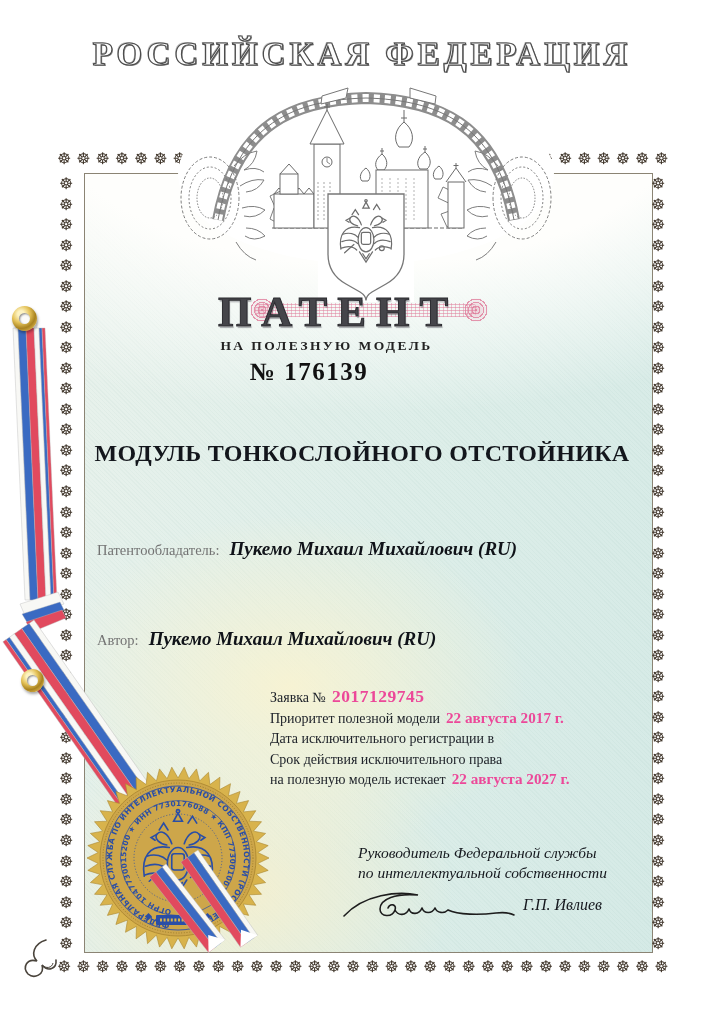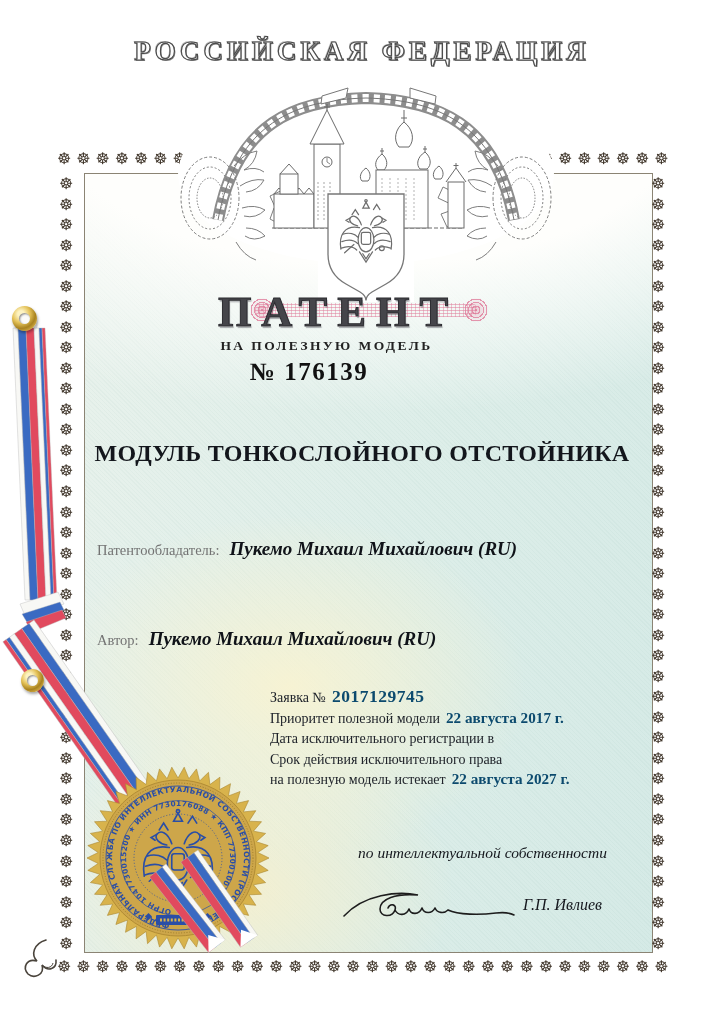--- a/index.html
+++ b/index.html
@@ -10,7 +10,7 @@
   
   .country-title{
     position:absolute; top:36px; left:0; width:724px; text-align:center;
-    font-size:27px; font-weight:700; letter-spacing:4px;
+    font-size:33px; font-weight:700; letter-spacing:4px;
     color:#fdfdfd; -webkit-text-stroke:1.2px #4c4c4c;
     text-shadow:1px 1px 0 #8a8a8a, -1px -1px 0 #bdbdbd;
   }

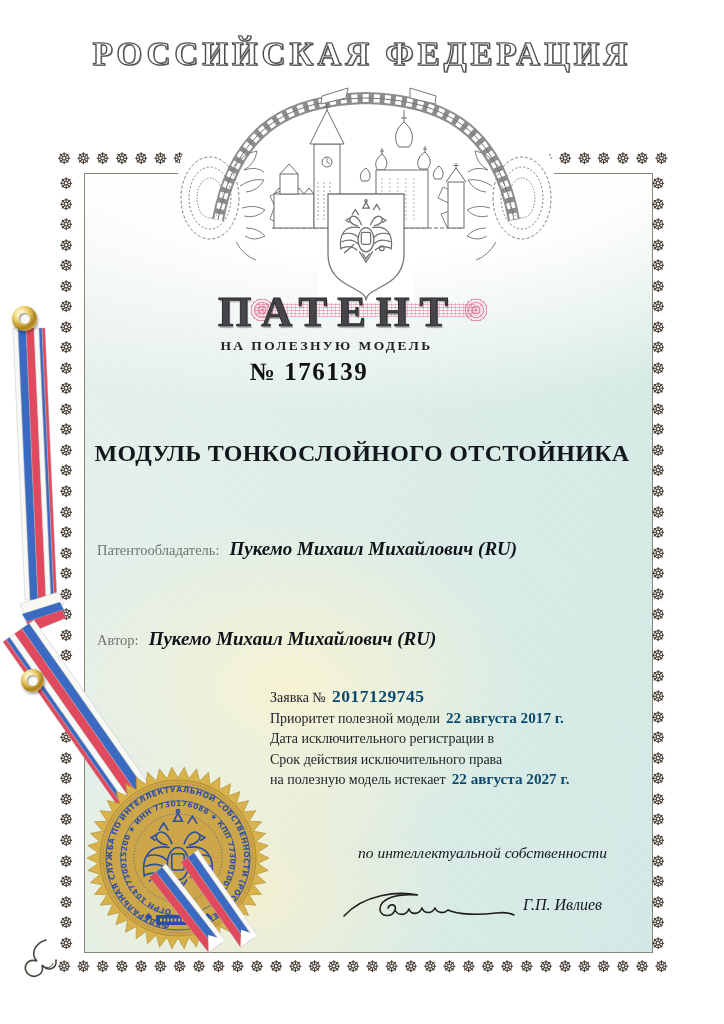--- a/index.html
+++ b/index.html
@@ -79,7 +79,7 @@
 
   .details{ position:absolute; left:270px; top:687px; z-index:5; white-space:nowrap; }
   .d-line{ font-size:14px; line-height:19.6px; color:#20242b; }
-  .d-line b{ font-size:15.2px; margin-left:6px; color:#0c4a6e; }
+  .d-line b{ font-size:15.2px; margin-left:6px; color:#ec4899; }
   .d-line:first-child b{ font-size:17.5px; letter-spacing:.5px; }
 
   .sig-title{ position:absolute; left:358px; top:843px; z-index:5;

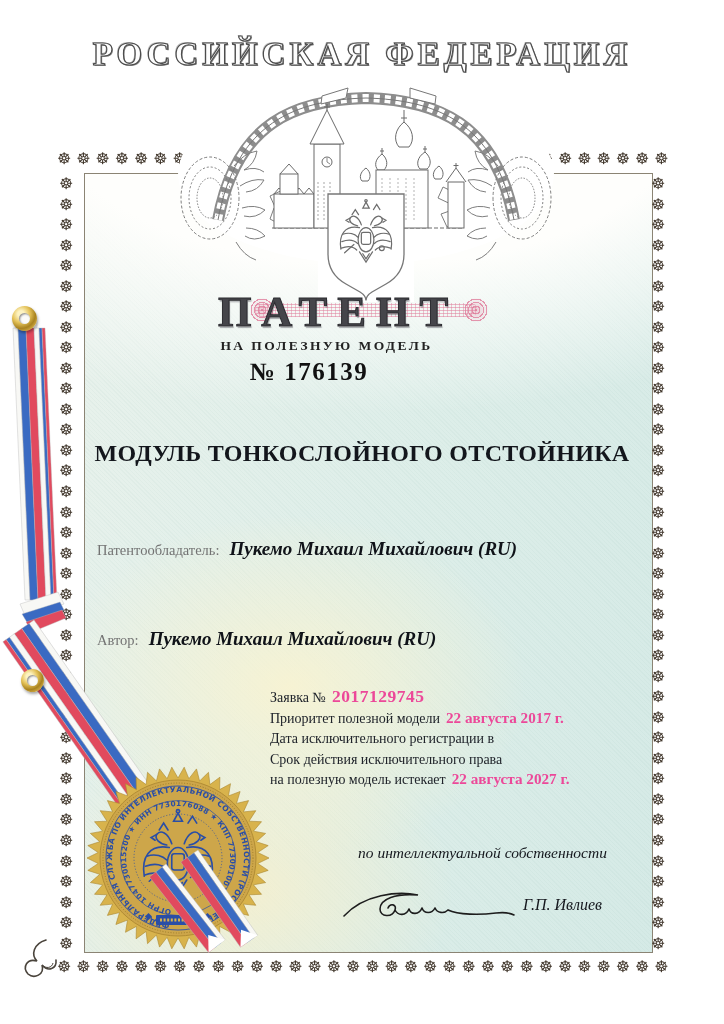--- a/index.html
+++ b/index.html
@@ -374,6 +374,7 @@
 </div>
 
 <div class="sig-title">
+  <div>Руководитель Федеральной службы</div>
   <div>по интеллектуальной собственности</div>
 </div>
 <svg class="sig-scrawl" width="220" height="44" viewBox="0 0 220 44">

